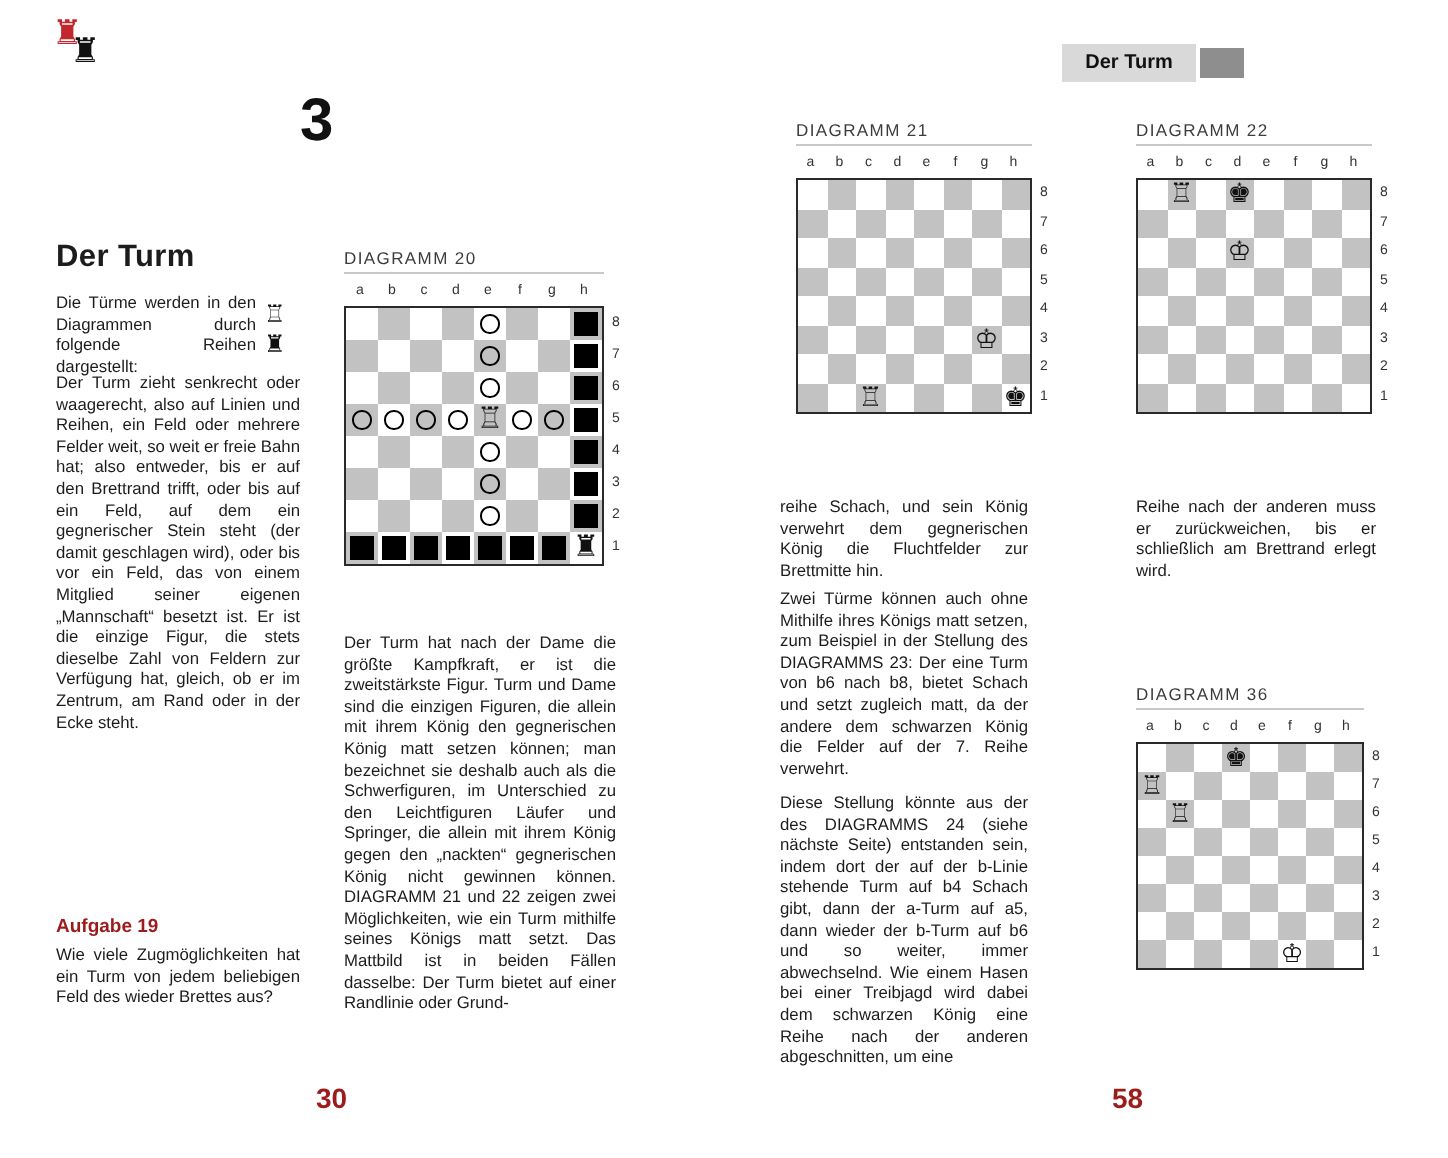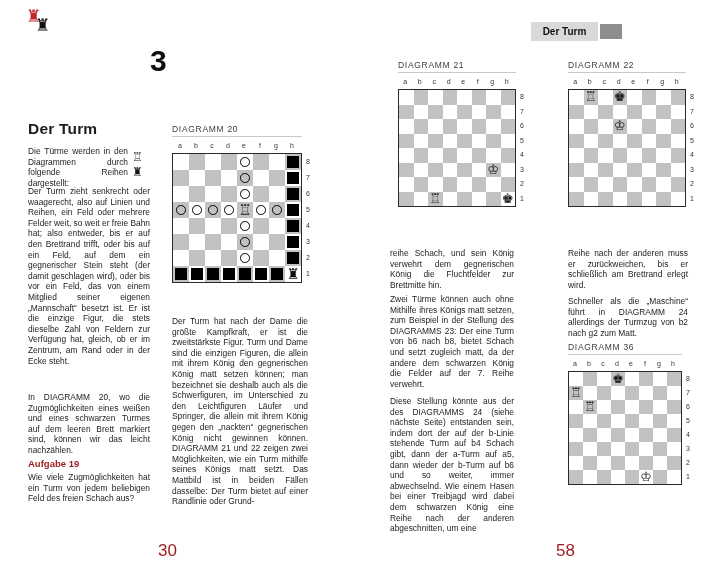--- a/index.html
+++ b/index.html
@@ -383,7 +383,6 @@
   <p class="abs body-text" style="left:390px;top:396px;width:124px;margin:0">Diese Stellung könnte aus der des DIAGRAMMS 24 (siehe nächste Seite) entstanden sein, indem dort der auf der b-Linie stehende Turm auf b4 Schach gibt, dann der a-Turm auf a5, dann wieder der b-Turm auf b6 und so weiter, immer abwechselnd. Wie einem Hasen bei einer Treibjagd wird dabei dem schwarzen König eine Reihe nach der anderen abgeschnitten, um eine</p>
 
   <p class="abs body-text" style="left:568px;top:248px;width:120px;margin:0">Reihe nach der anderen muss er zurückweichen, bis er schließlich am Brettrand erlegt wird.</p>
-  <p class="abs body-text" style="left:568px;top:296px;width:120px;margin:0">Schneller als die „Maschine“ führt in DIAGRAMM 24 allerdings der Turmzug von b2 nach g2 zum Matt.</p>
 
   <div class="abs" style="left:568px;top:342px">
     <div class="diagram-label">DIAGRAMM 36</div>

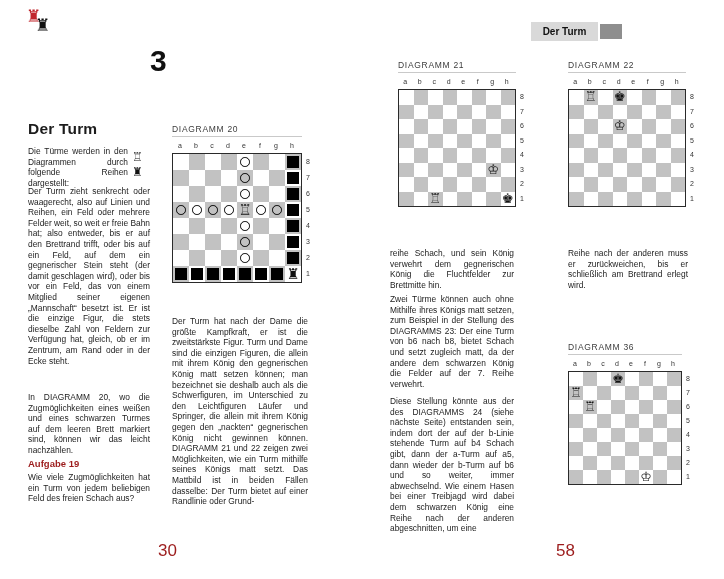--- a/index.html
+++ b/index.html
@@ -54,7 +54,6 @@
 
   <p class="abs body-text" style="left:28px;top:186px;width:122px;margin:0">Der Turm zieht senkrecht oder waagerecht, also auf Linien und Reihen, ein Feld oder mehrere Felder weit, so weit er freie Bahn hat; also entweder, bis er auf den Brettrand trifft, oder bis auf ein Feld, auf dem ein gegnerischer Stein steht (der damit geschlagen wird), oder bis vor ein Feld, das von einem Mitglied seiner eigenen „Mannschaft“ besetzt ist. Er ist die einzige Figur, die stets dieselbe Zahl von Feldern zur Verfügung hat, gleich, ob er im Zentrum, am Rand oder in der Ecke steht.</p>
 
-  <p class="abs body-text" style="left:28px;top:392px;width:122px;margin:0">In DIAGRAMM 20, wo die Zugmöglichkeiten eines weißen und eines schwarzen Turmes auf dem leeren Brett markiert sind, können wir das leicht nachzählen.</p>
 
   <div class="abs aufgabe-title" style="left:28px;top:458px">Aufgabe 19</div>
   <p class="abs body-text" style="left:28px;top:472px;width:122px;margin:0">Wie viele Zugmöglichkeiten hat ein Turm von jedem beliebigen Feld des freien Schach aus?</p>

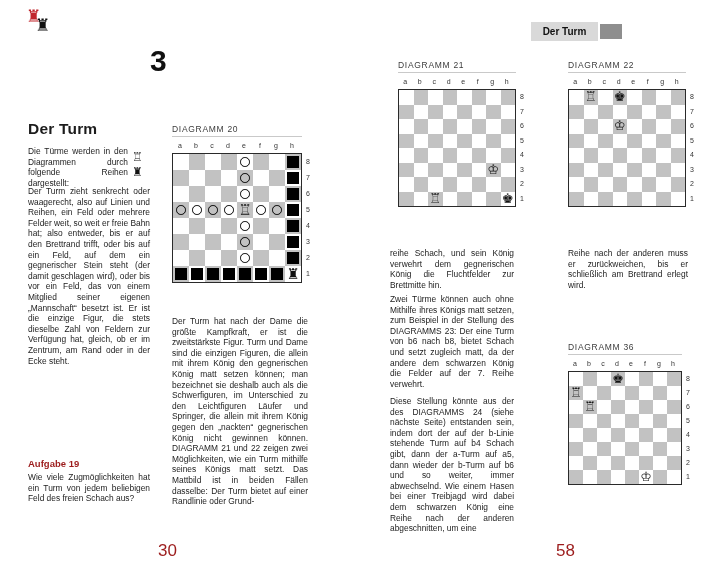--- a/index.html
+++ b/index.html
@@ -56,7 +56,7 @@
 
 
   <div class="abs aufgabe-title" style="left:28px;top:458px">Aufgabe 19</div>
-  <p class="abs body-text" style="left:28px;top:472px;width:122px;margin:0">Wie viele Zugmöglichkeiten hat ein Turm von jedem beliebigen Feld des freien Schach aus?</p>
+  <p class="abs body-text" style="left:28px;top:472px;width:122px;margin:0">Wie viele Zugmöglichkeiten hat ein Turm von jedem beliebigen Feld des wieder Brettes aus?</p>
 
   <div class="abs" style="left:172px;top:124px">
     <div class="diagram-label">DIAGRAMM 20</div>

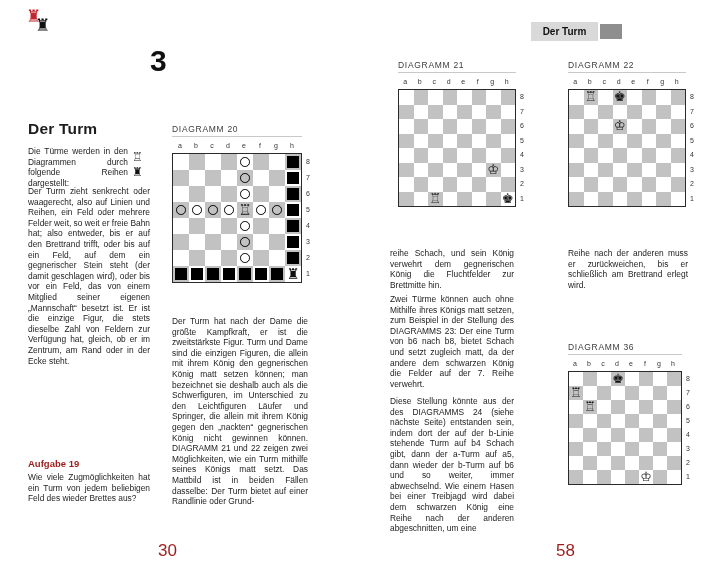--- a/index.html
+++ b/index.html
@@ -10,7 +10,7 @@
   .page-title{font-size:15.5px;font-weight:bold;letter-spacing:0.2px;}
   .chapter-number{font-size:30px;font-weight:bold;color:#111;}
   .aufgabe-title{font-size:9.5px;font-weight:bold;color:#9c1c1c;}
-  .page-number{font-size:17px;font-weight:normal;color:#9c1c1c;}
+  .page-number{font-size:14px;font-weight:bold;color:#9c1c1c;}
   .diagram-label{font-size:8.5px;letter-spacing:0.7px;color:#3c3c3c;
                  padding-bottom:2px;border-bottom:1px solid #c9c9c9;margin-bottom:5px;
                  white-space:nowrap;}

